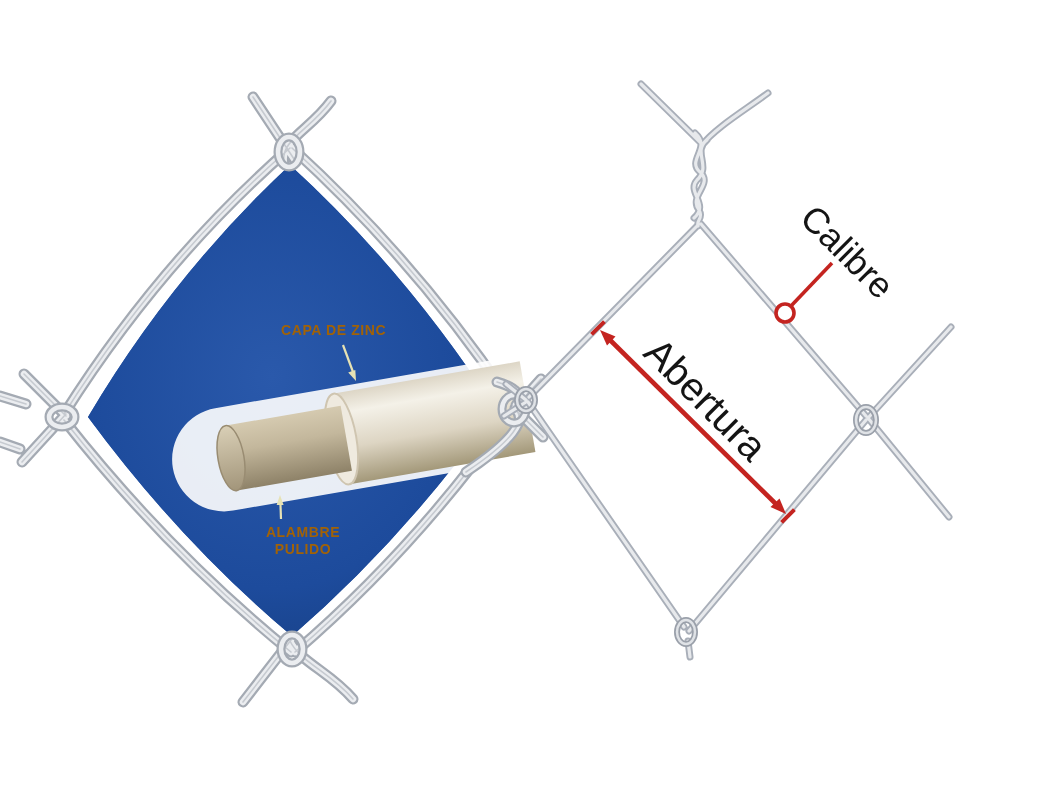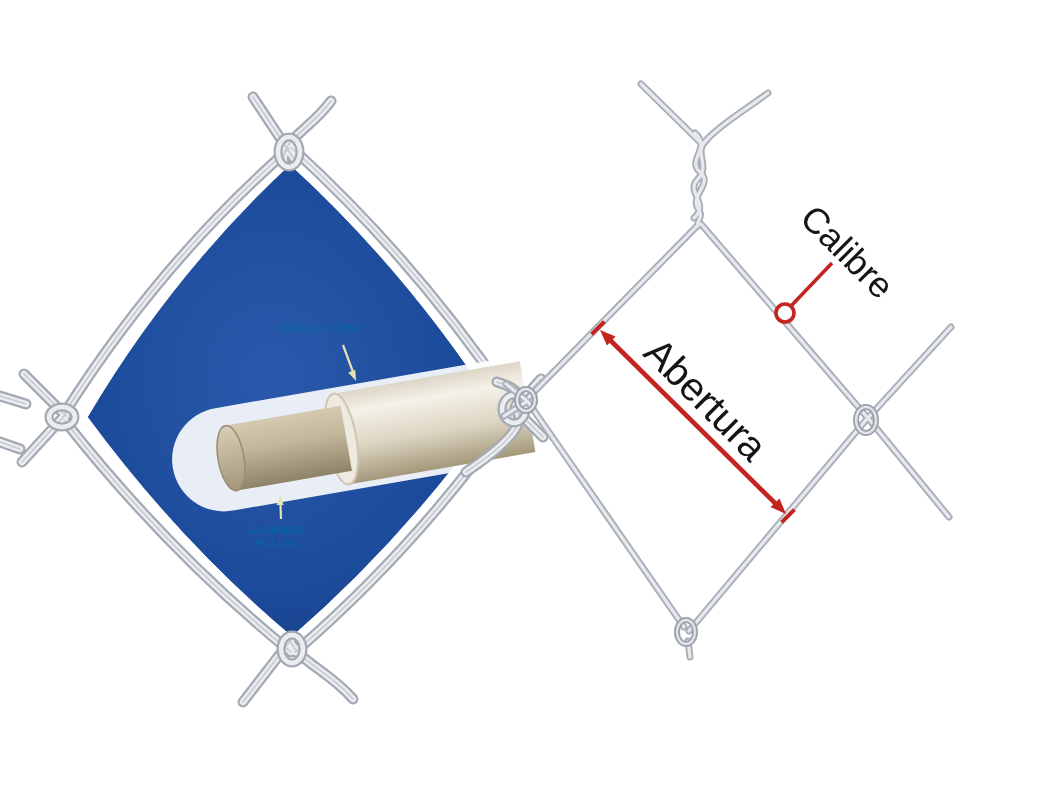--- a/index.html
+++ b/index.html
@@ -21,8 +21,8 @@
   .rli{fill:none;stroke:#dfe2e6;stroke-width:2.5;}
 
   .label{position:absolute;}
-  .lbl-yellow{font-weight:normal;font-size:11px;letter-spacing:0.6px;line-height:1.2;
-              color:#0369a1;text-align:center;}
+  .lbl-yellow{font-weight:bold;font-size:14px;letter-spacing:0.6px;line-height:1.2;
+              color:#a16207;text-align:center;}
   .lbl-big{font-size:36px;color:#141414;display:flex;align-items:center;justify-content:center;
            transform:rotate(45deg);transform-origin:50% 50%;white-space:nowrap;}
 </style>

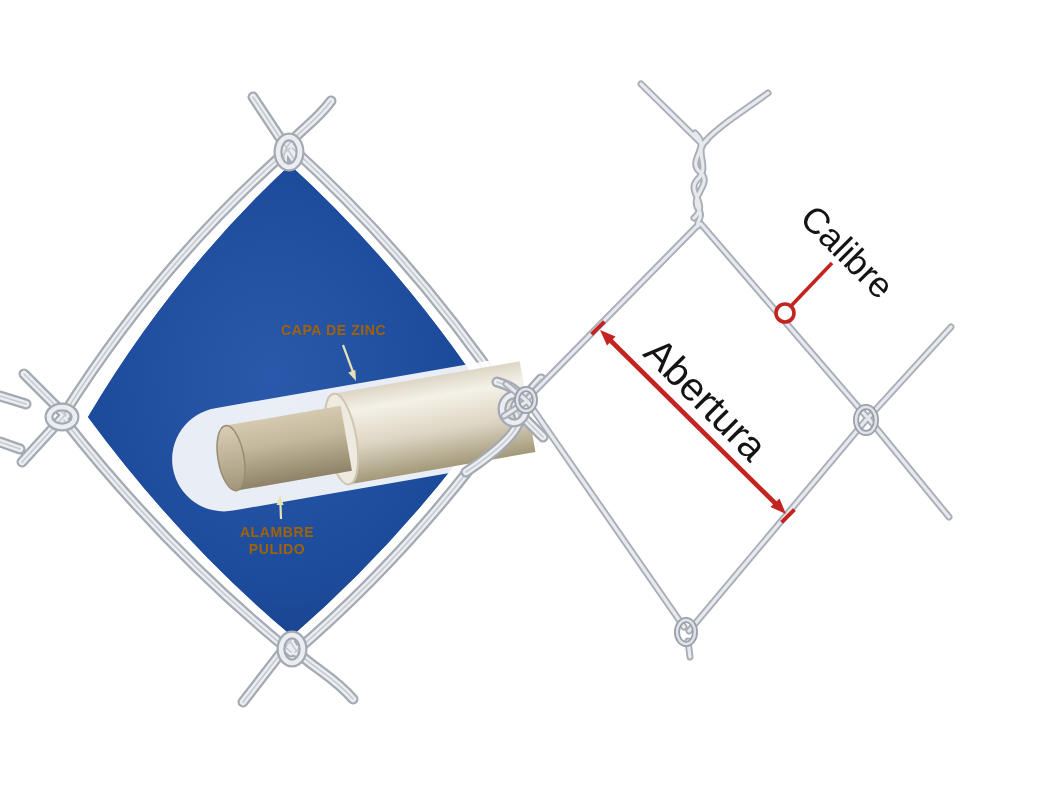--- a/index.html
+++ b/index.html
@@ -164,7 +164,7 @@
 
   <div class="label lbl-yellow" style="left:281px;top:322px;width:116px;text-align:left;white-space:nowrap;">CAPA DE ZINC</div>
 
-  <div class="label lbl-yellow" style="left:234px;top:524px;width:86px;">ALAMBRE PULIDO</div>
+  <div class="label lbl-yellow" style="left:260px;top:524px;width:86px;">ALAMBRE PULIDO</div>
 
   <div class="label lbl-big" style="left:767px;top:229px;width:160px;height:46px;font-size:36px;">Calibre</div>
 

